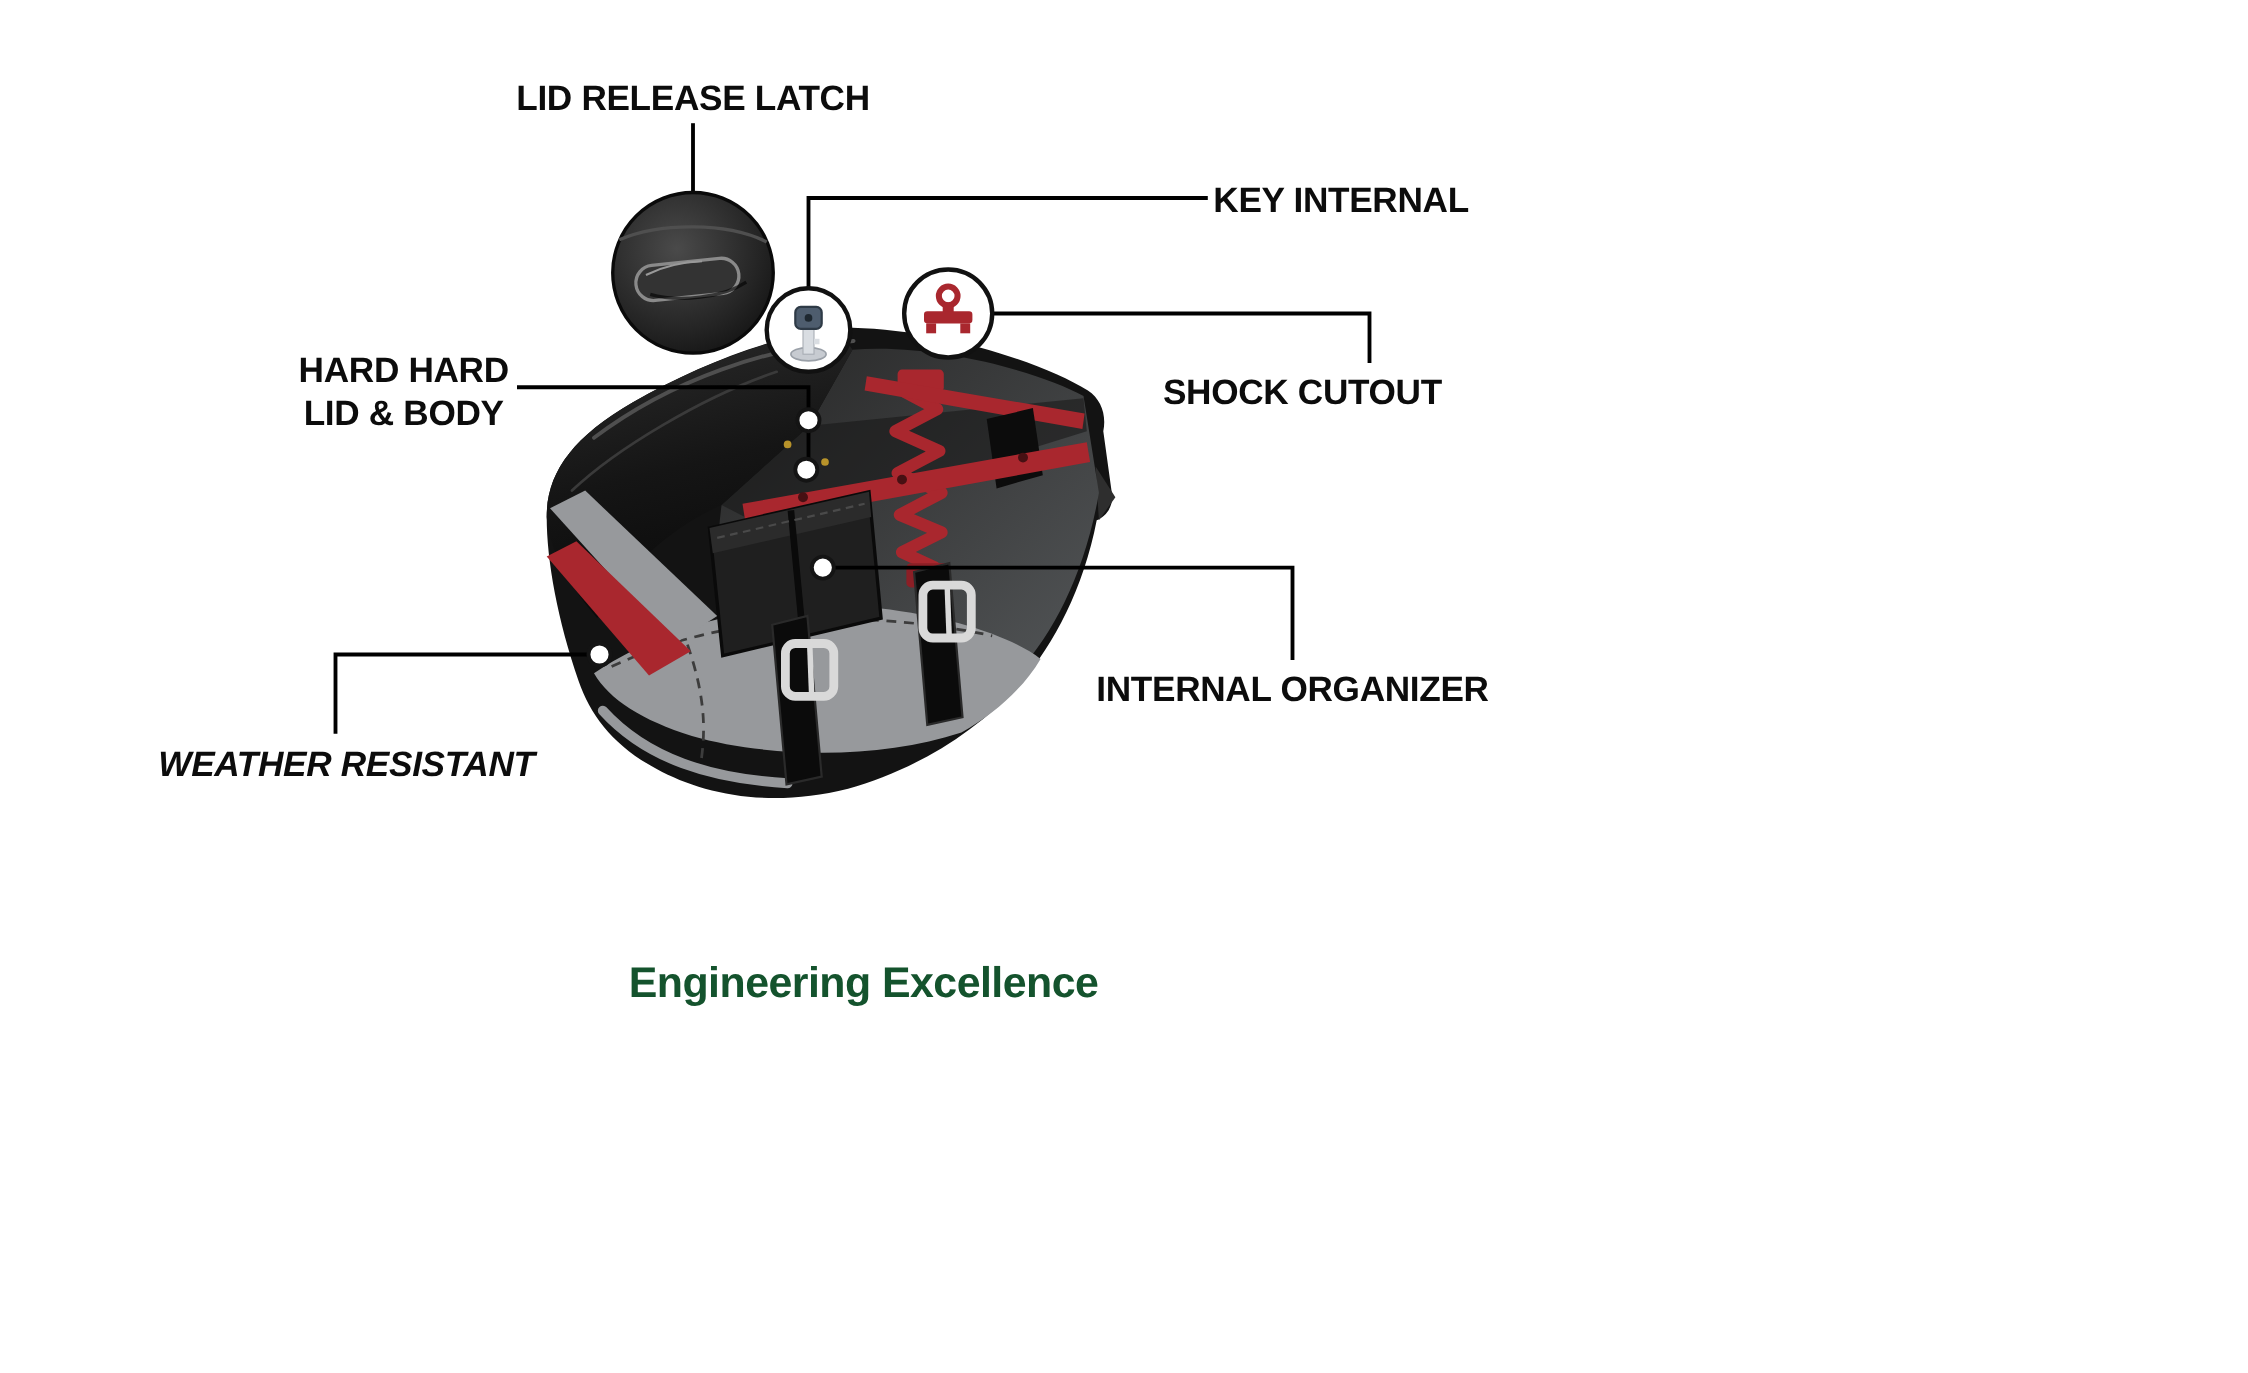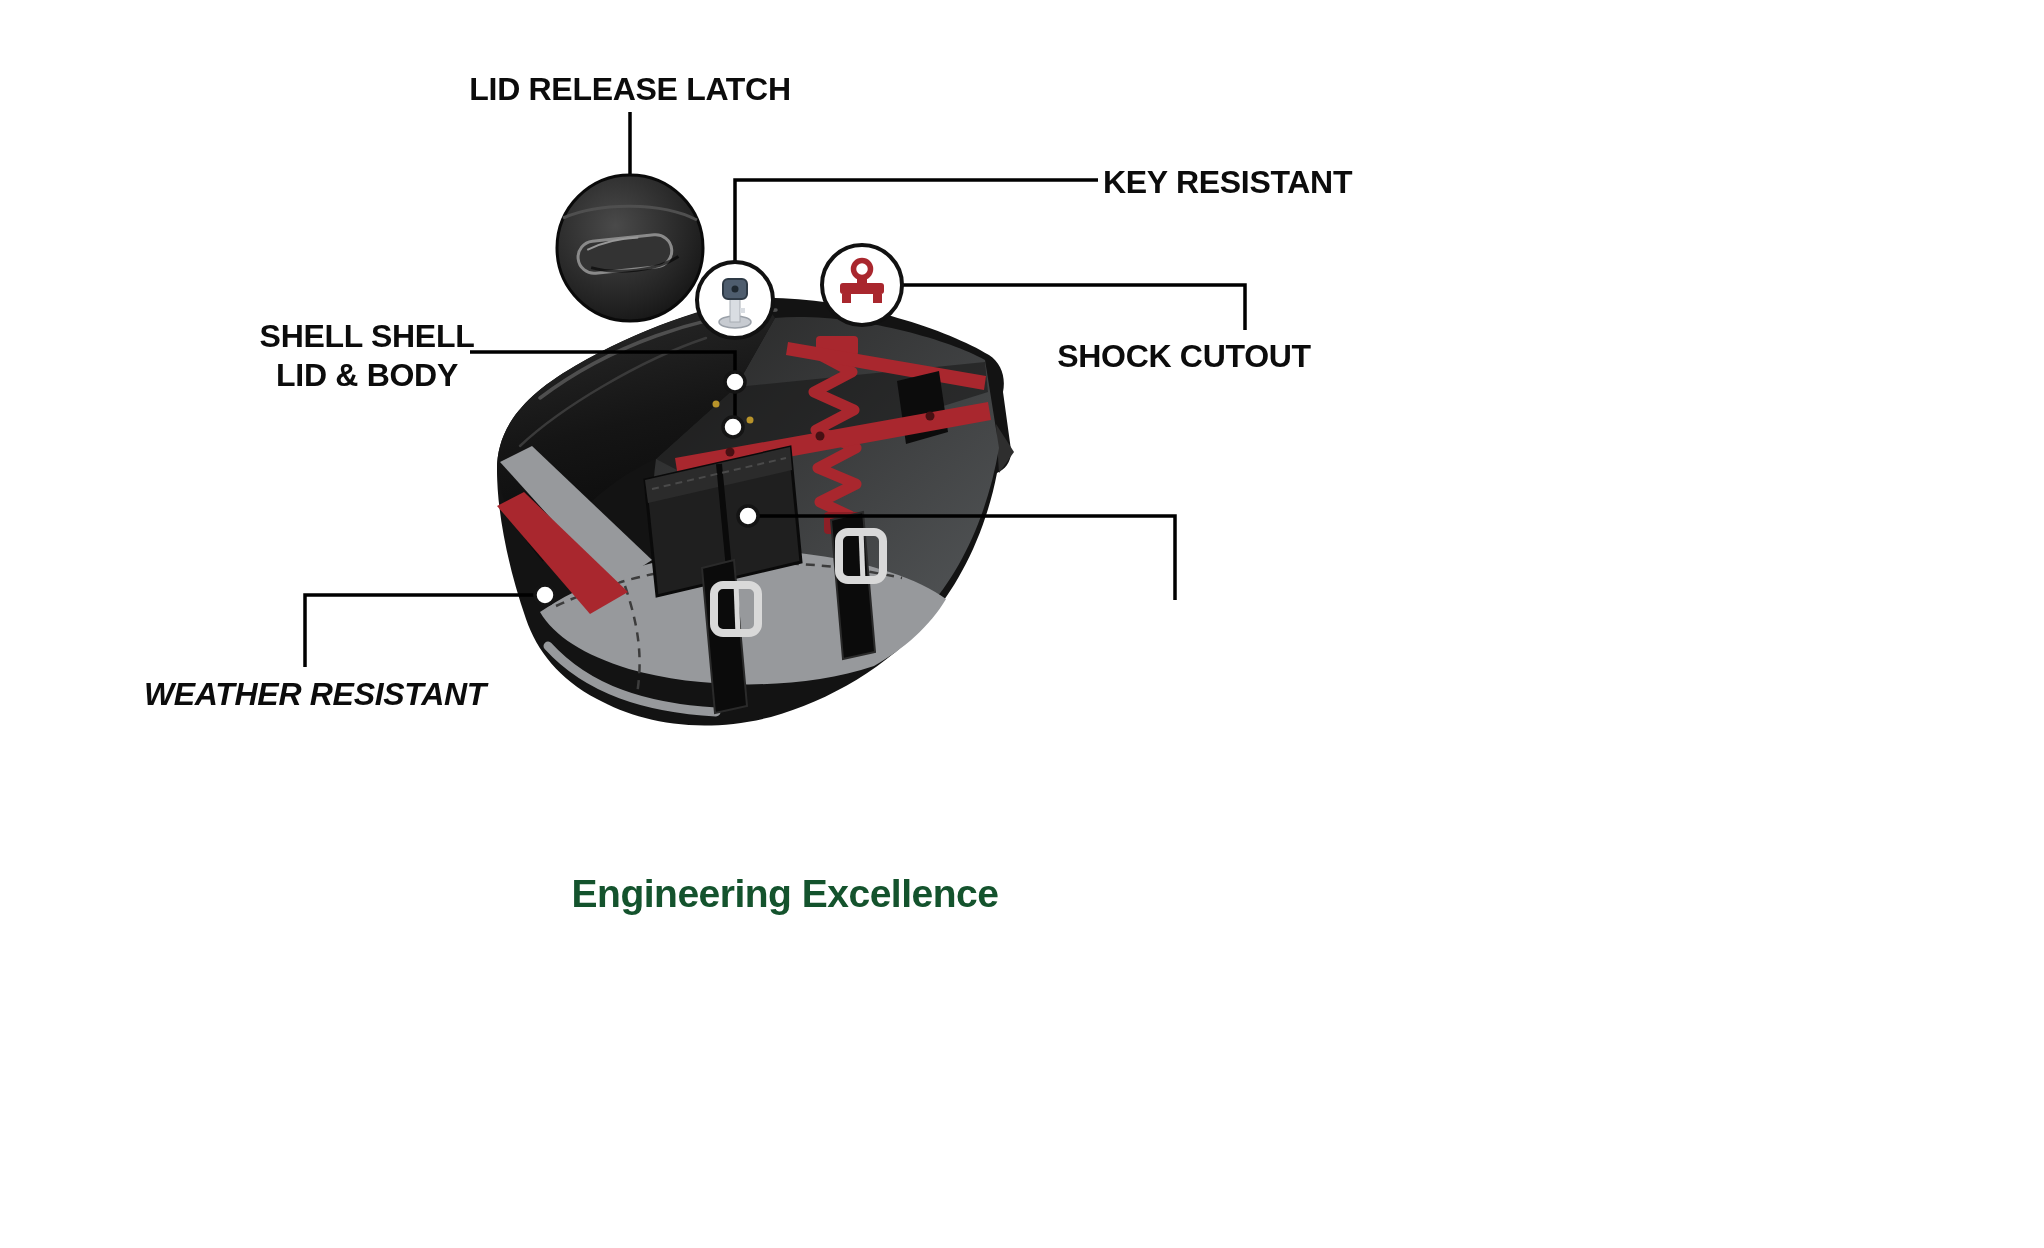--- a/index.html
+++ b/index.html
@@ -201,7 +201,7 @@
 
   <div class="label centered lbl-lid">LID RELEASE LATCH</div>
 
-  <div class="label lbl-key">KEY RESISTANT</div>
+  <div class="label lbl-key">KEY INTERNAL</div>
 
   <div class="label centered lbl-shock">SHOCK CUTOUT</div>
 

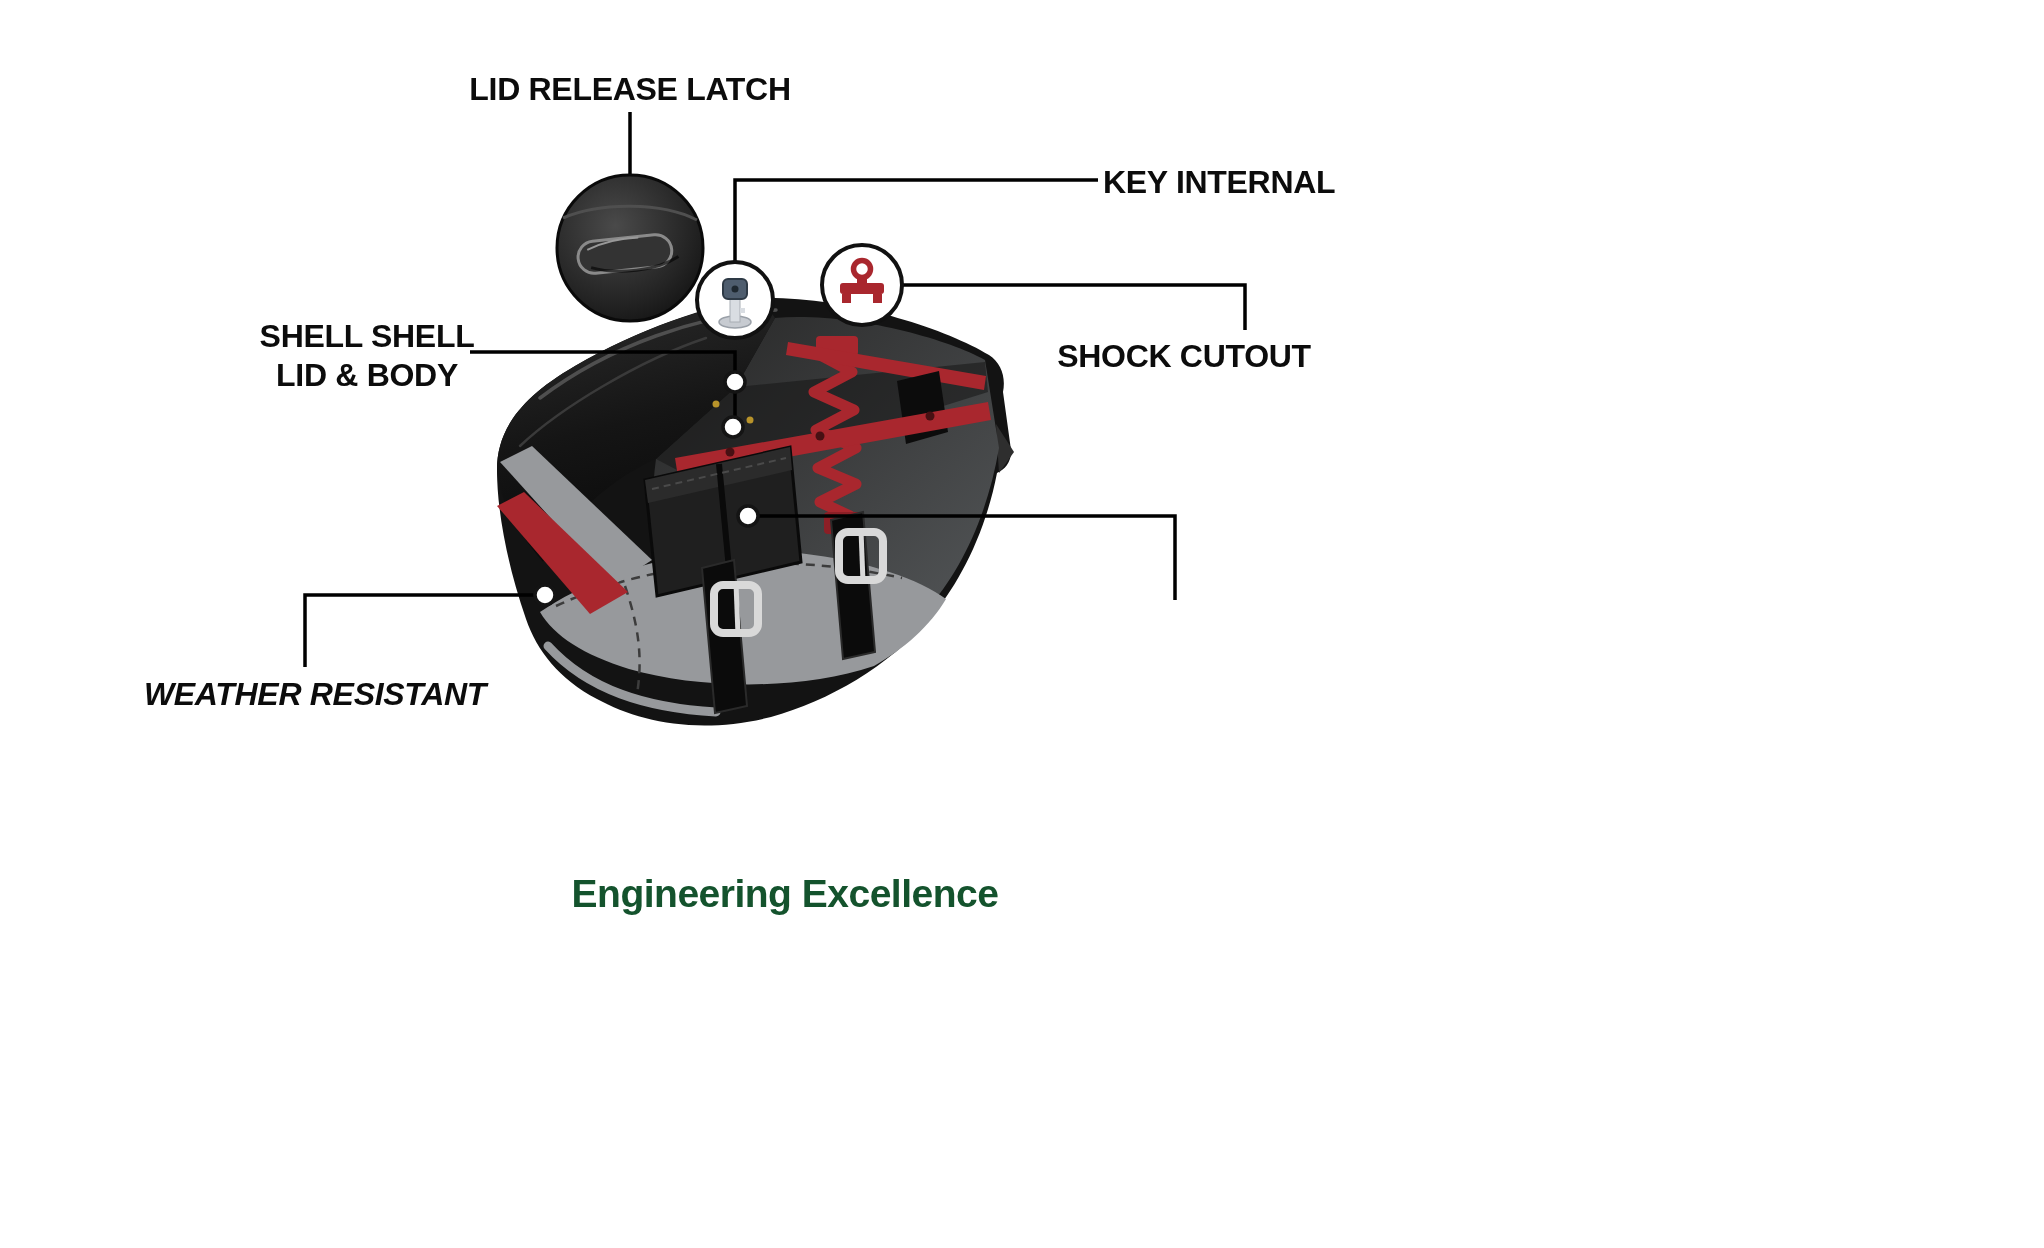--- a/index.html
+++ b/index.html
@@ -206,7 +206,7 @@
   <div class="label centered lbl-shock">SHOCK CUTOUT</div>
 
   <div class="label centered lbl-hardshell">
-    <div>SHELL SHELL</div>
+    <div>HARD HARD</div>
     <div>LID &amp; BODY</div>
   </div>
 

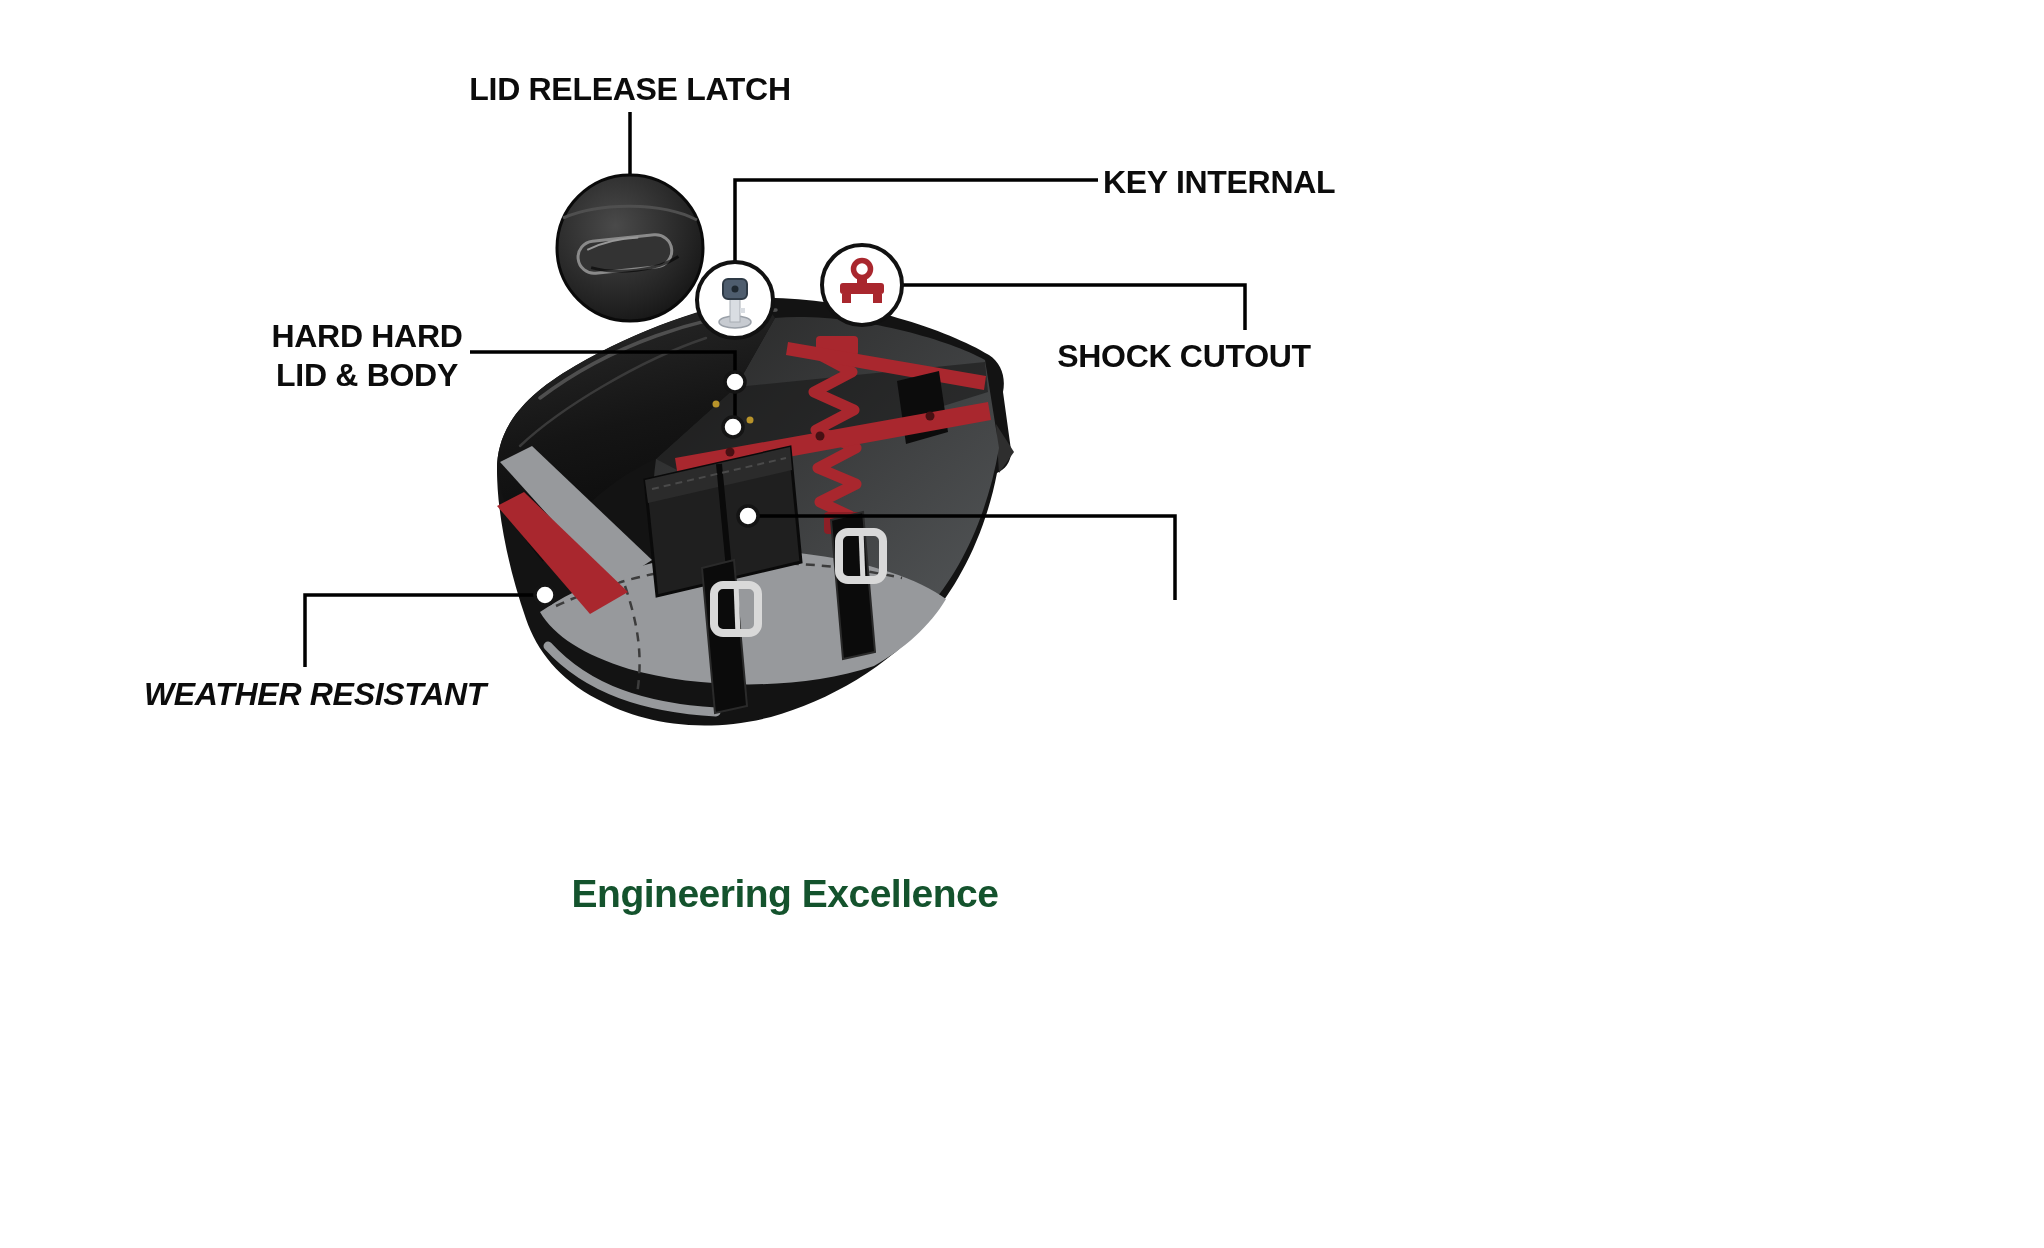--- a/index.html
+++ b/index.html
@@ -210,6 +210,7 @@
     <div>LID &amp; BODY</div>
   </div>
 
+  <div class="label centered lbl-organizer">INTERNAL ORGANIZER</div>
 
   <div class="label centered lbl-weather">WEATHER RESISTANT</div>
 

